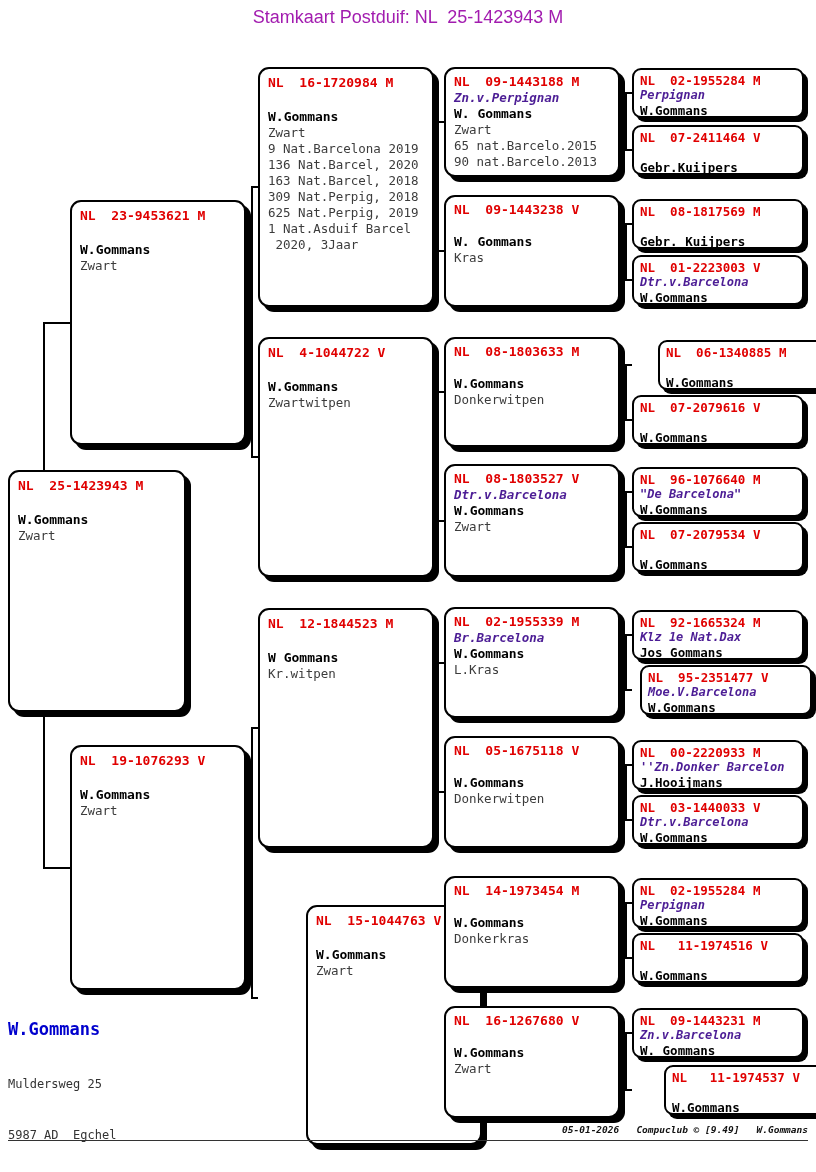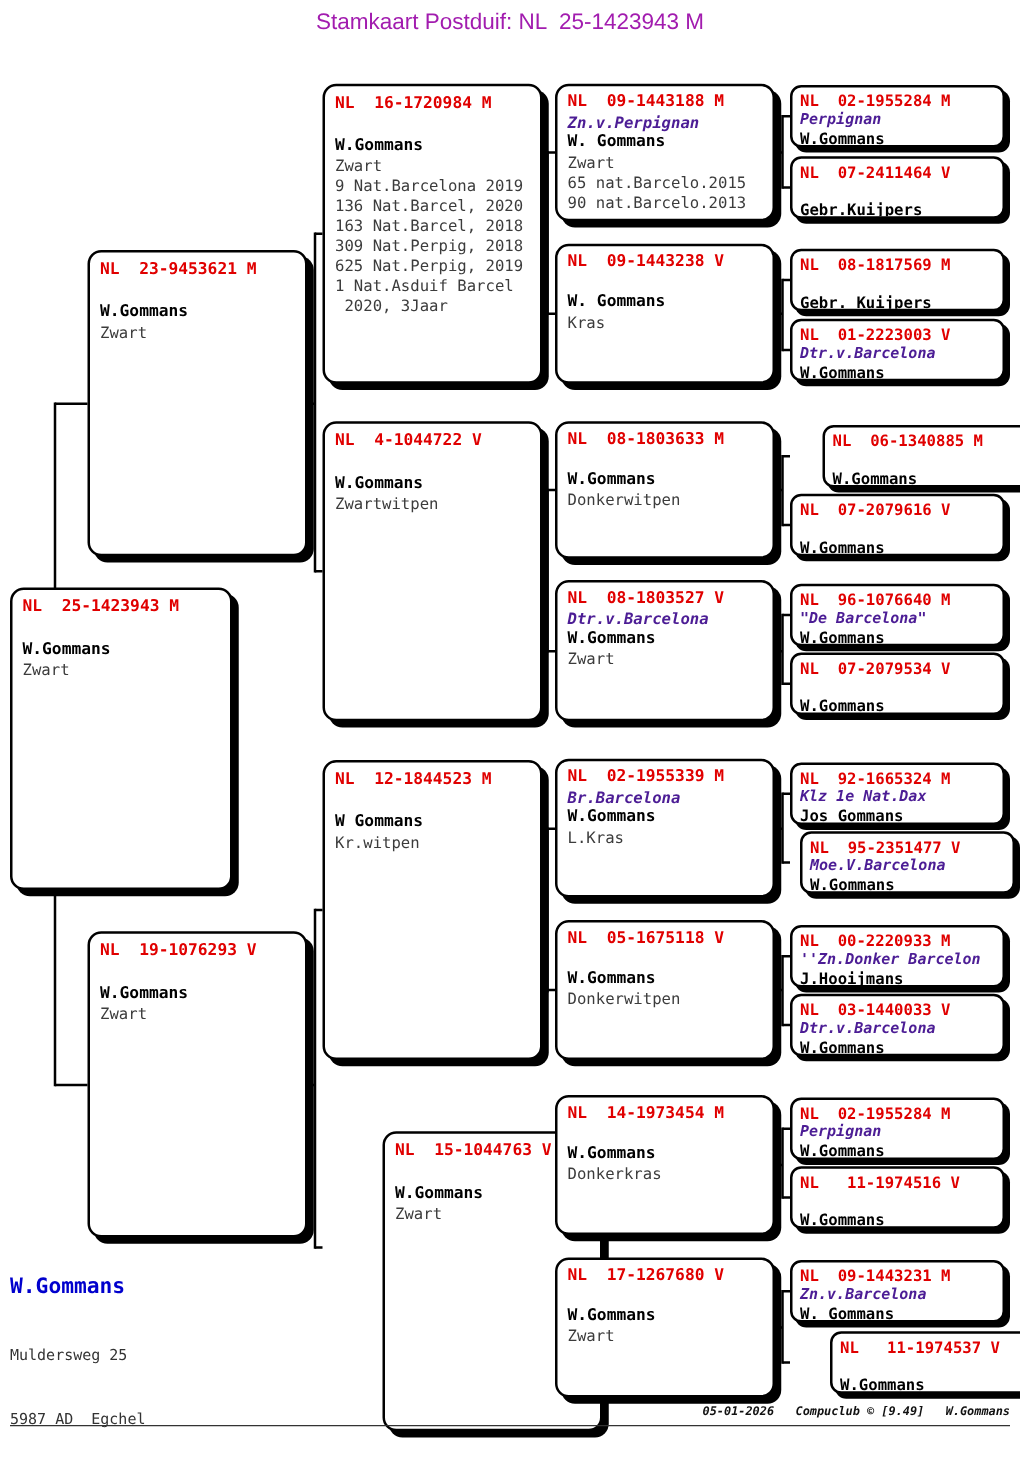--- a/index.html
+++ b/index.html
@@ -190,7 +190,7 @@
         <div class="detail">Donkerkras</div>
       </div>
       <div class="box md" style="left: 444px; top: 1006px; width: 176px; height: 112px;">
-        <div class="ring">NL  17-1267680 V</div>
+        <div class="ring">NL  16-1267680 V</div>
         <div class="sub"></div>
         <div class="owner">W.Gommans</div>
         <div class="detail">Zwart</div>

